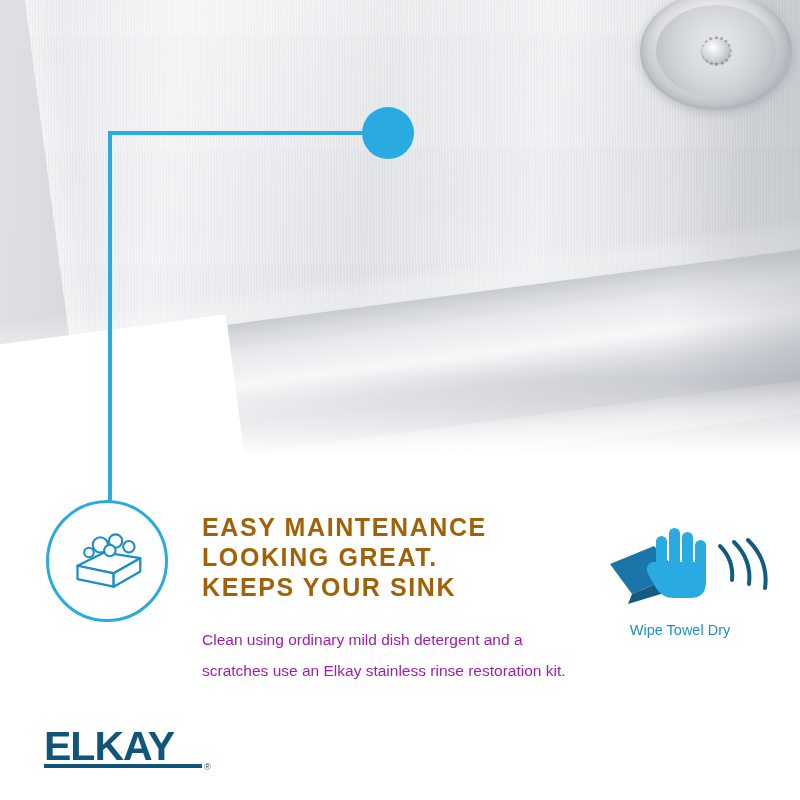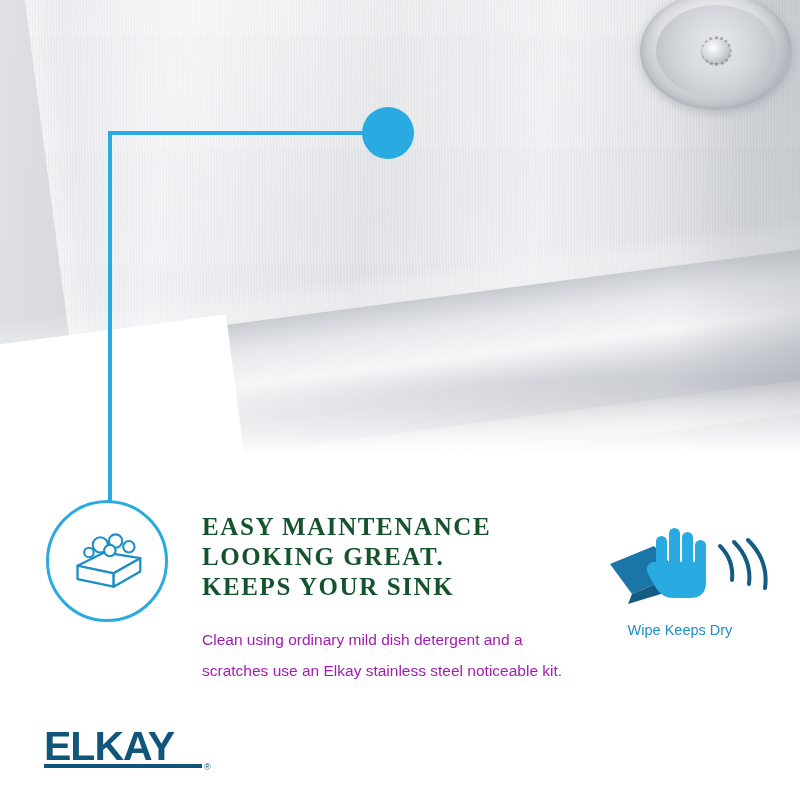--- a/index.html
+++ b/index.html
@@ -202,13 +202,12 @@
     left: 202px;
     top: 512px;
     width: 420px;
-    color: #14532d;
+    color: #a16207;
     font-weight: bold;
     font-size: 25px;
     line-height: 30px;
     letter-spacing: 1.6px;
     text-transform: uppercase;
-    font-family: Liberation Serif, serif;
   }
   .body-copy {
     position: absolute;

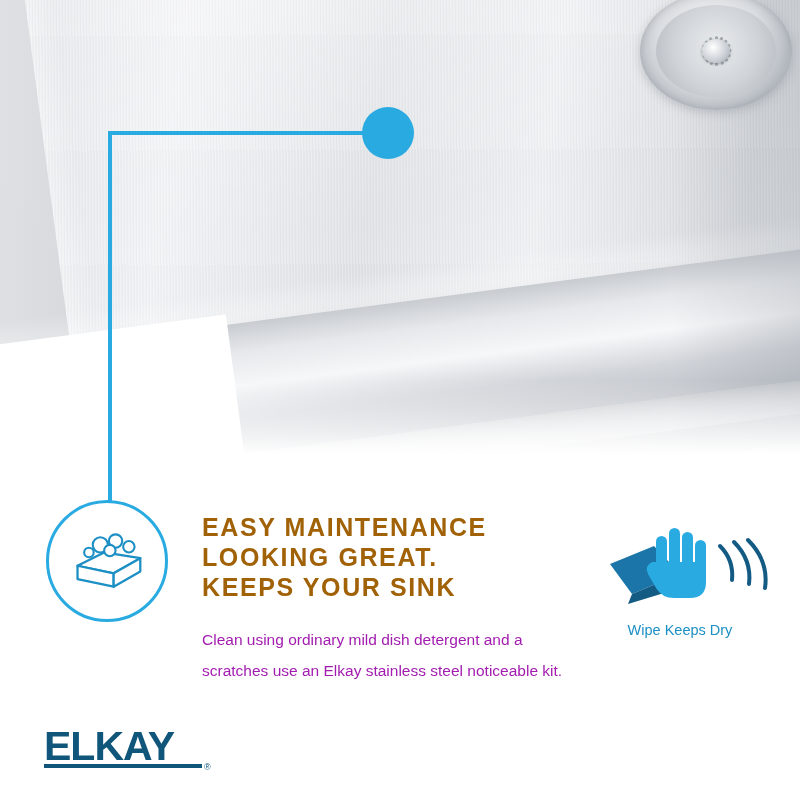--- a/index.html
+++ b/index.html
@@ -344,7 +344,7 @@
       <path d="M160 28 q21 21 17 48"></path>
     </g>
   </svg>
-  <div class="wipe-caption">Wipe Keeps Dry</div>
+  <div class="wipe-caption">Wipe Towel Dry</div>
 </div>
 
 <div class="logo">

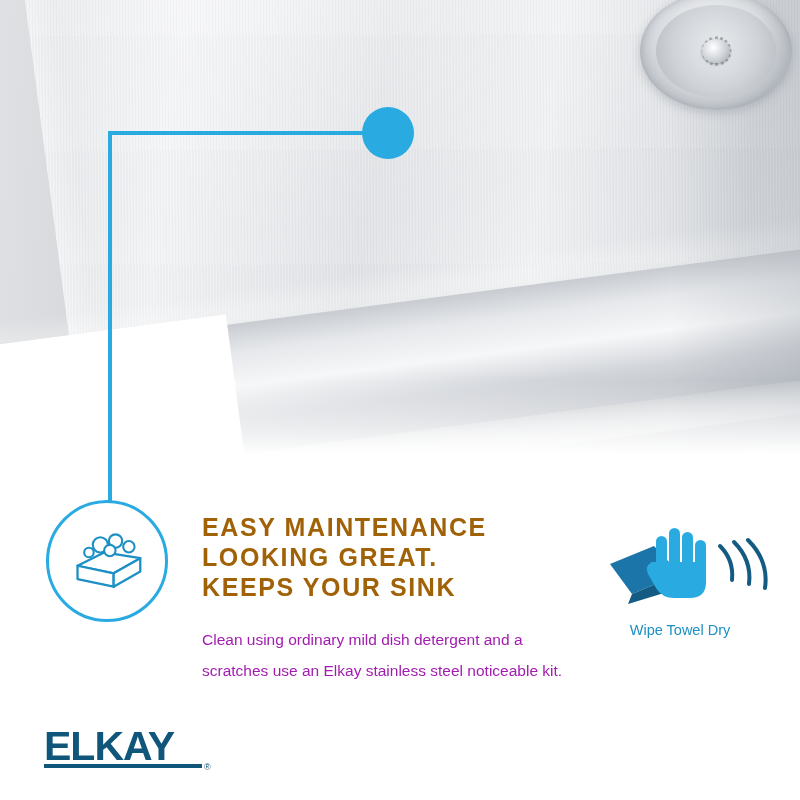--- a/index.html
+++ b/index.html
@@ -321,7 +321,7 @@
 
 <div class="body-copy">
   <div>Clean using ordinary mild dish detergent and a</div>
-  <div>scratches use an Elkay stainless steel noticeable kit.</div>
+  <div>scratches use an Elkay stainless rinse restoration kit.</div>
 </div>
 
 <div class="wipe-block">

